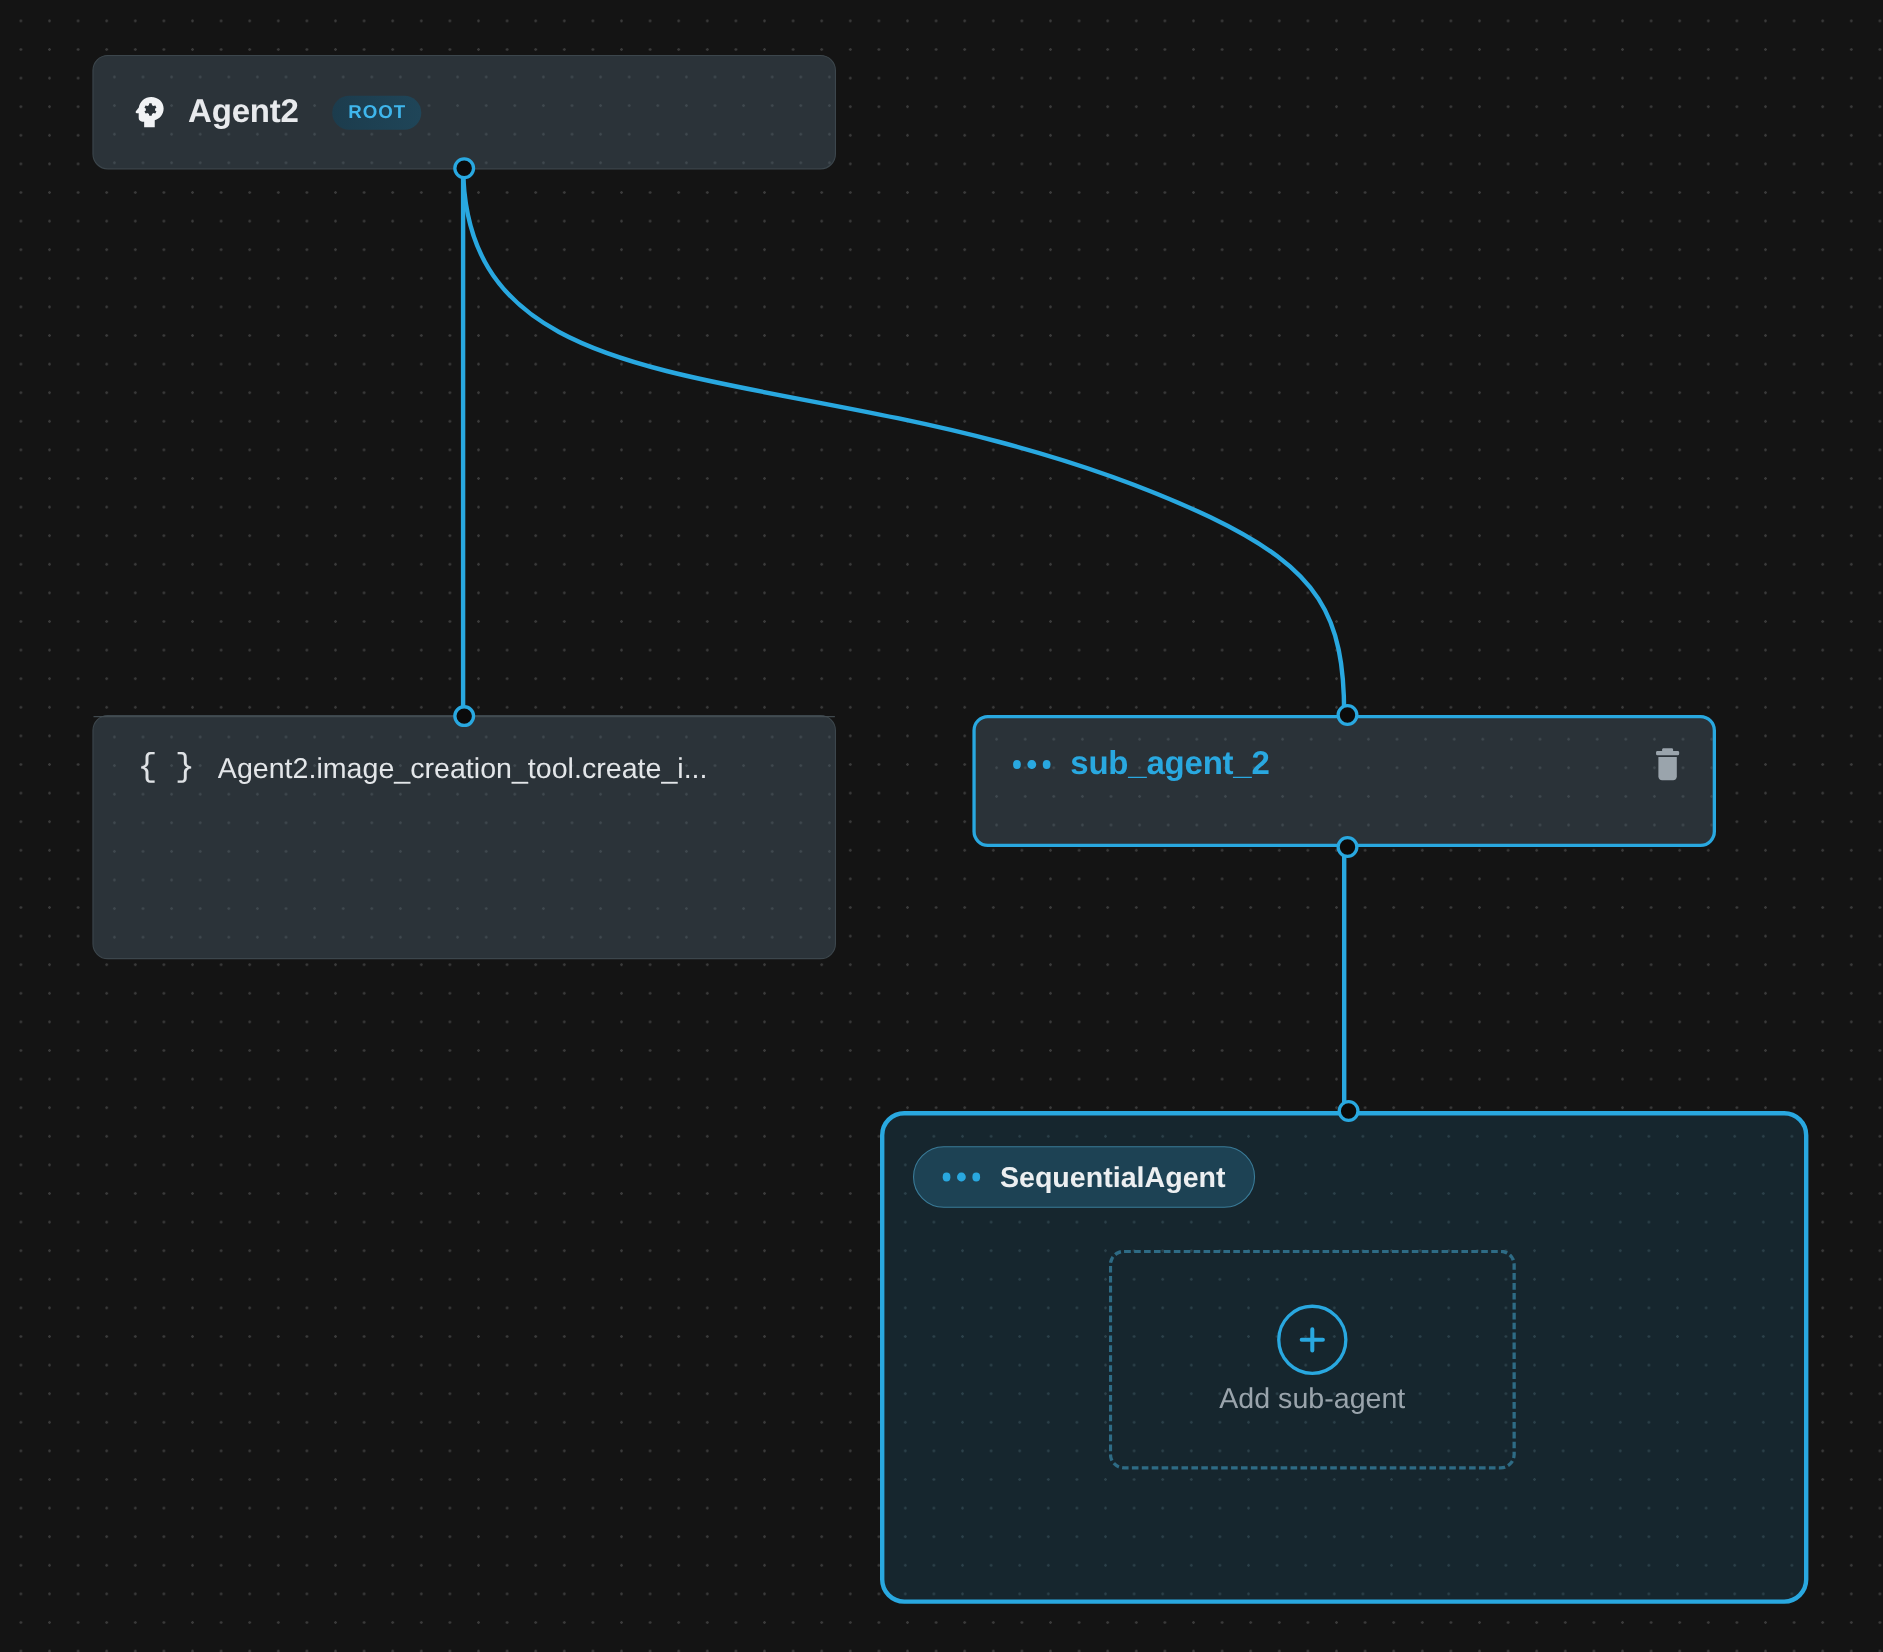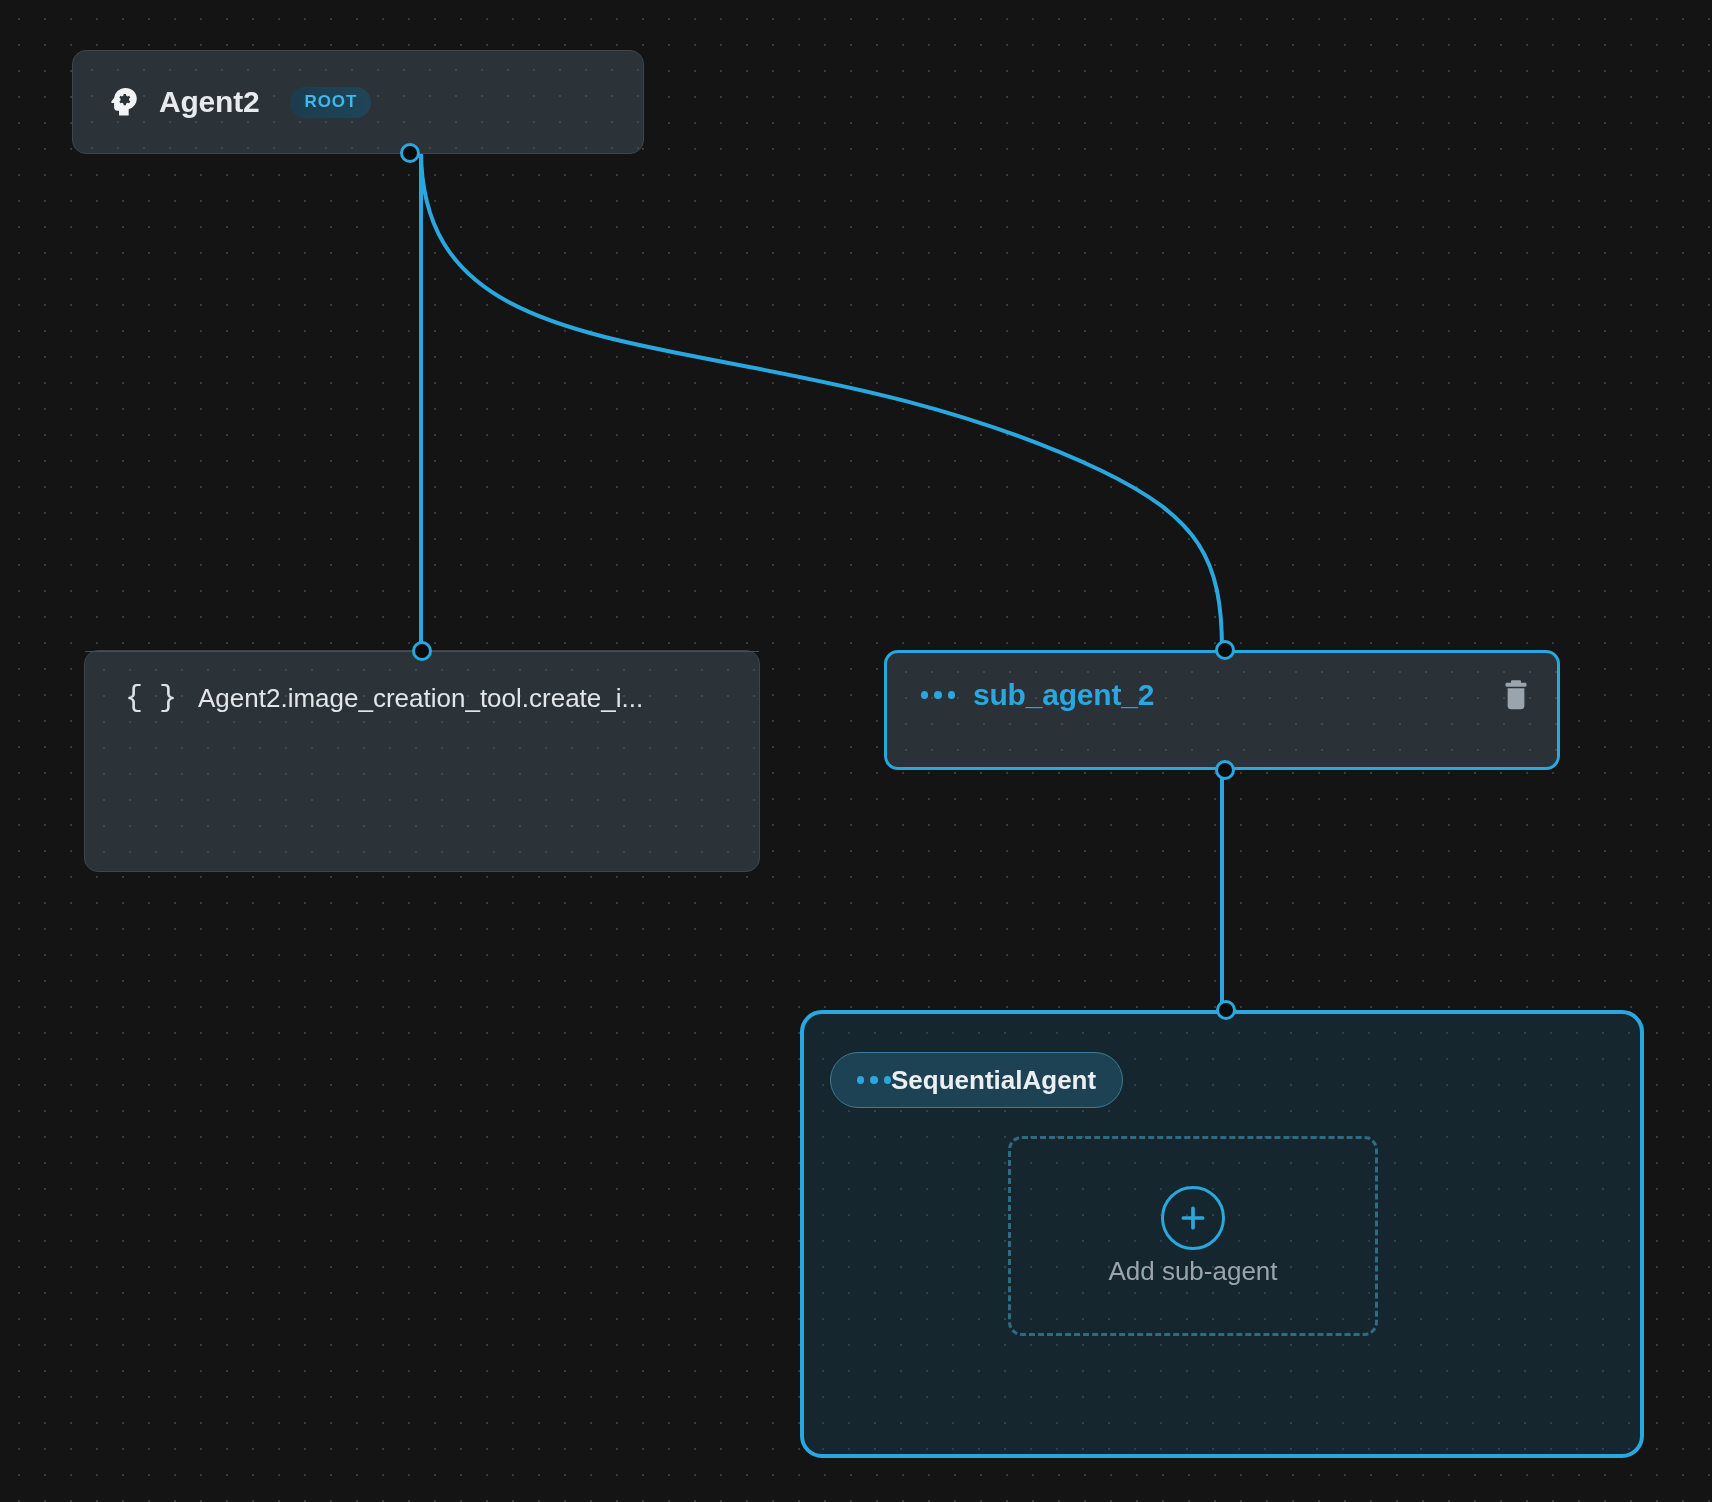--- a/index.html
+++ b/index.html
@@ -189,7 +189,7 @@
     <path d="M 1222 770 L 1222 1010" fill="none" stroke="#29a8e0" stroke-width="4"></path>
   </svg>
 
-  <div class="node" style="left:72px; top:50px; width:572px; height:104px;">
+  <div class="node" style="left:84px; top:50px; width:676px; height:104px;">
     <div class="node-header" style="height:102px;">
       <span class="icon icon-head">
         <svg width="34" height="34" viewBox="0 0 24 24">

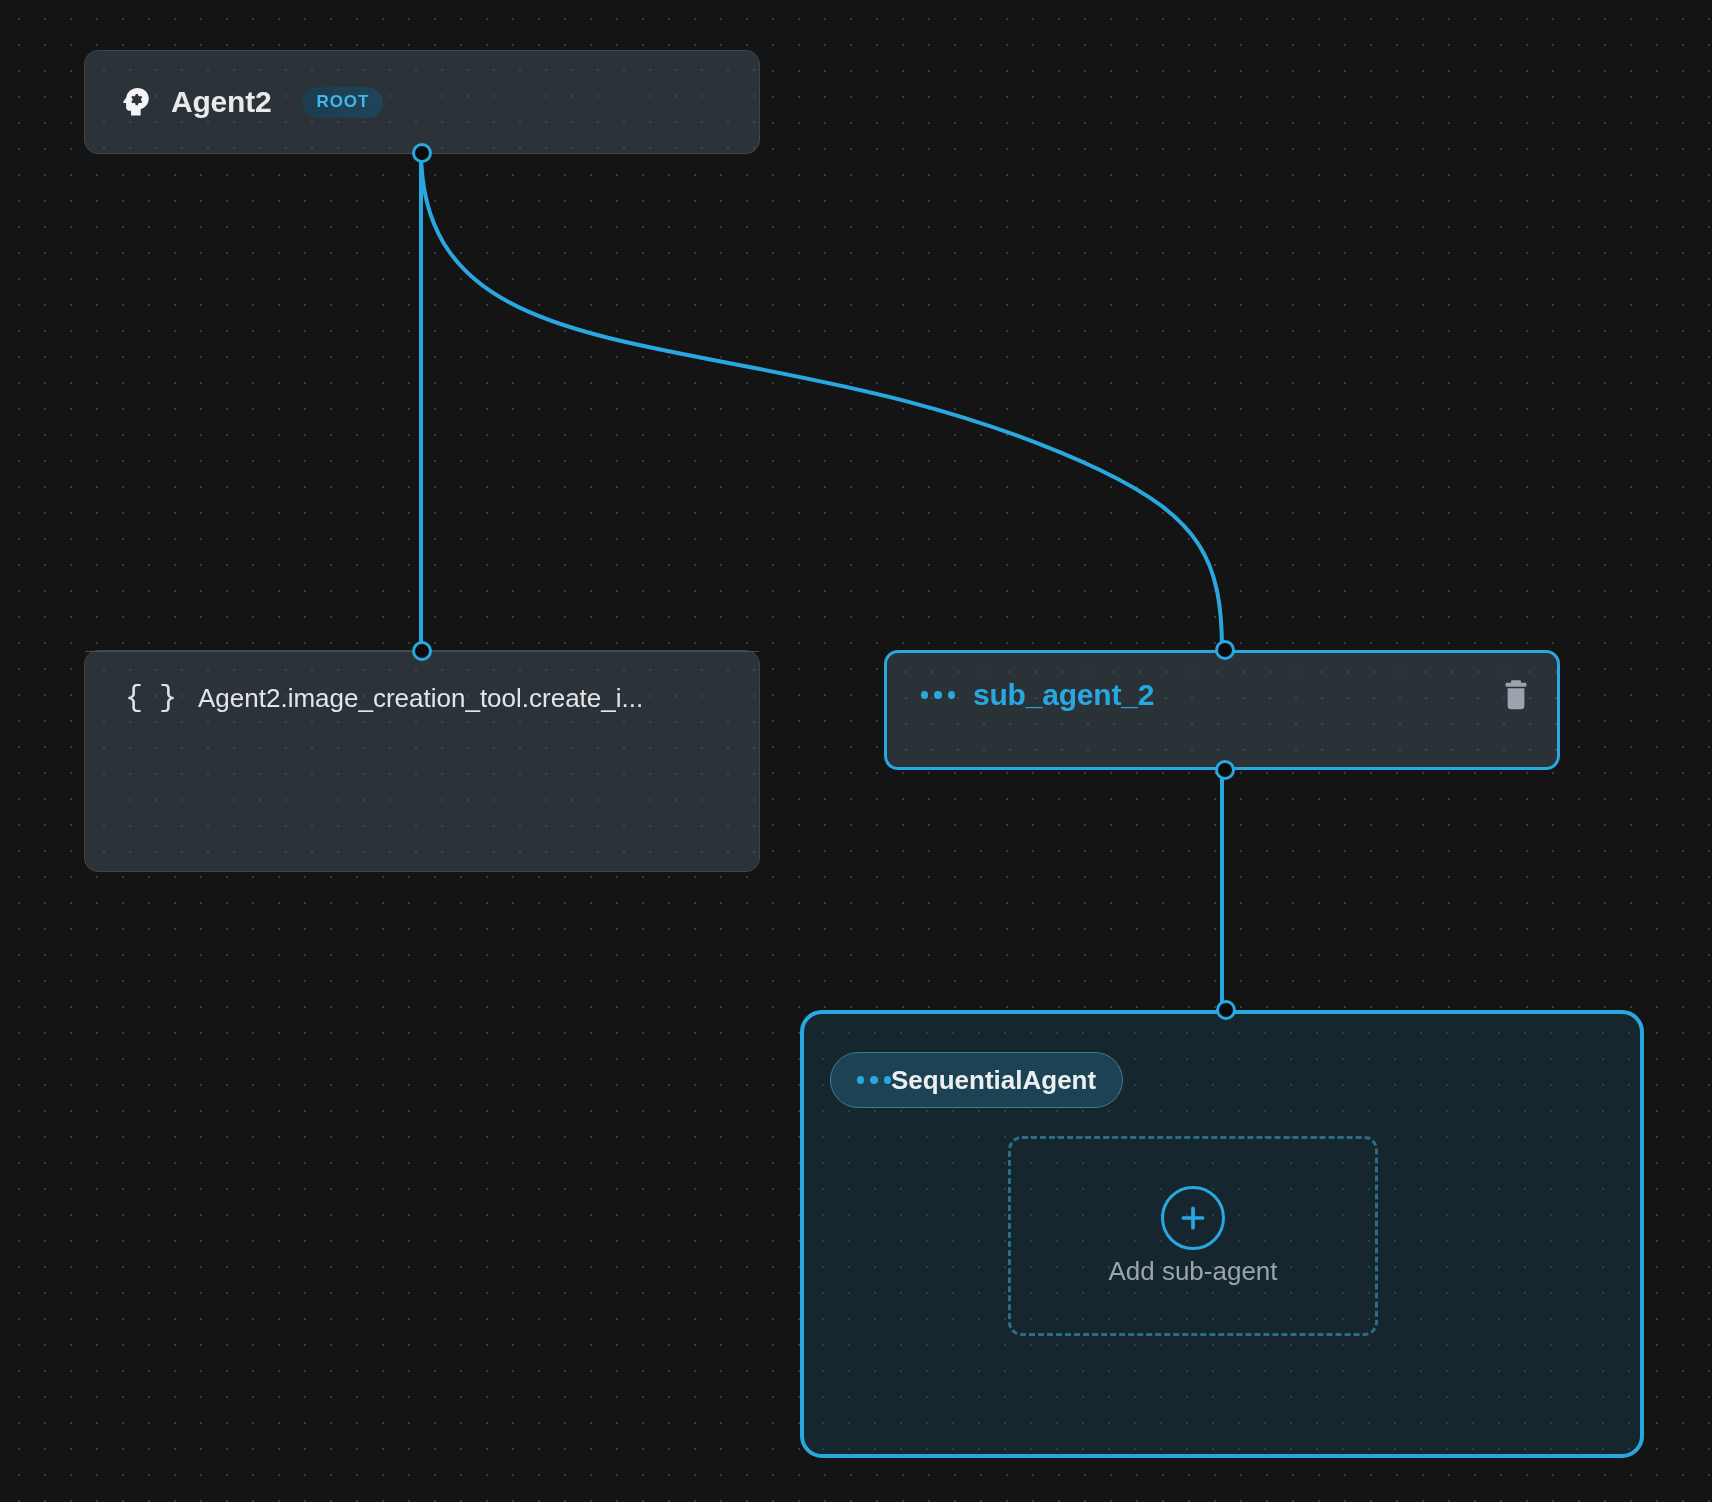--- a/index.html
+++ b/index.html
@@ -122,9 +122,10 @@
   .group-pill {
     position: absolute;
     left: 26px;
-    top: 38px;
-    display: flex;
-    align-items: center;
+    top: 28px;
+    display: flex;
+    align-items: center;
+    gap: 18px;
     height: 56px;
     padding: 16px 26px;
     border-radius: 999px;

